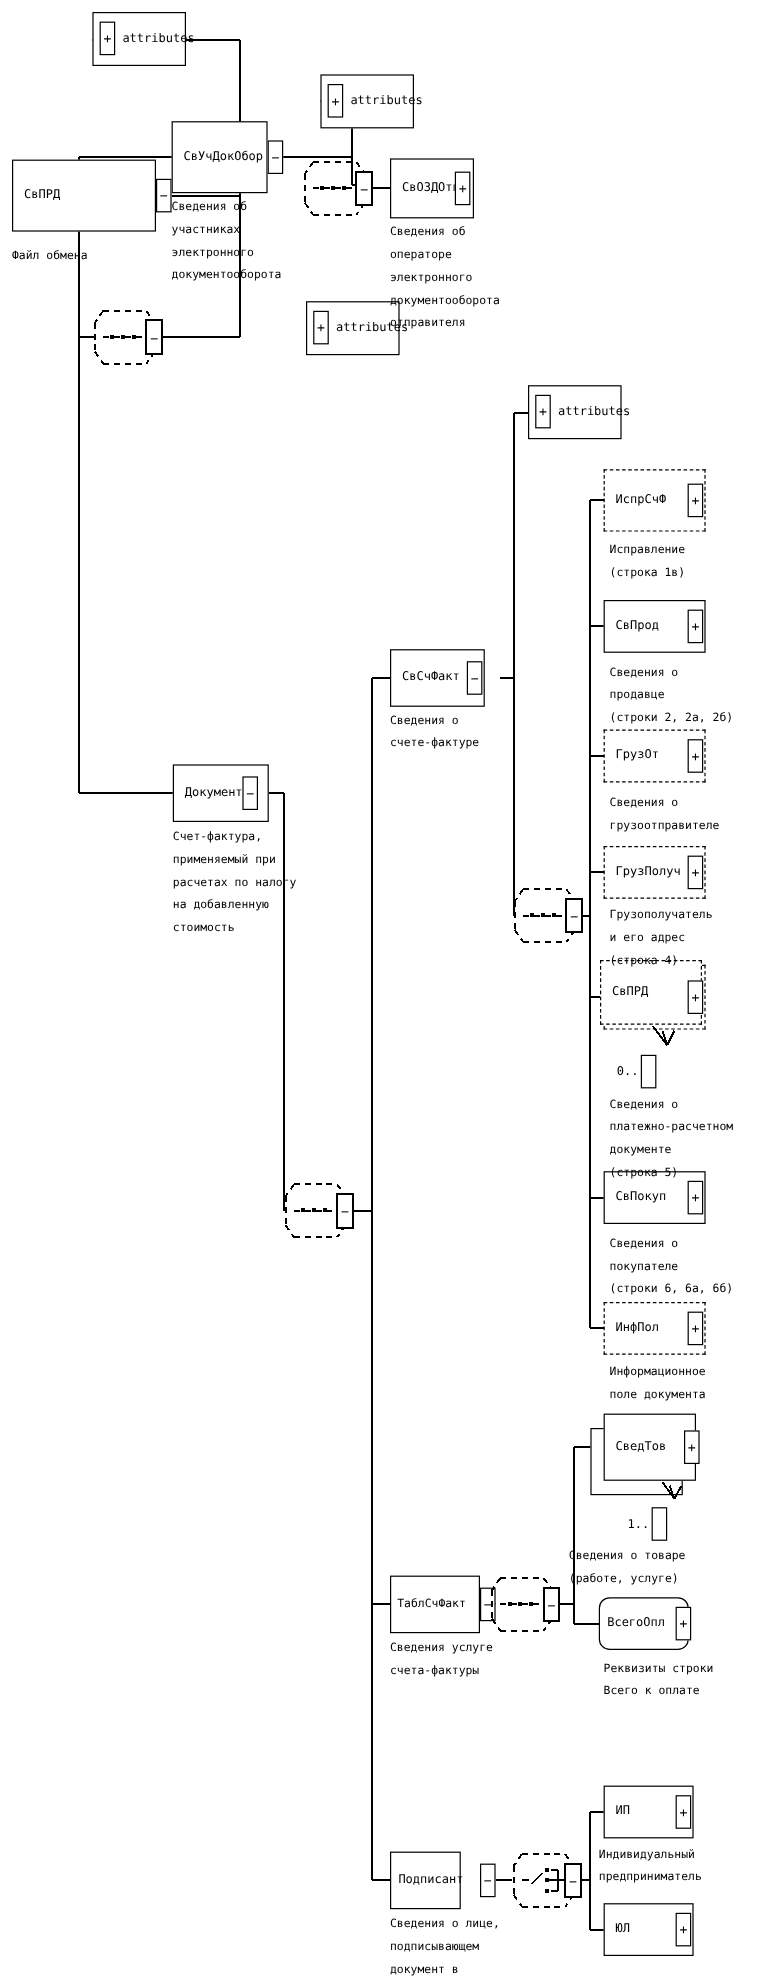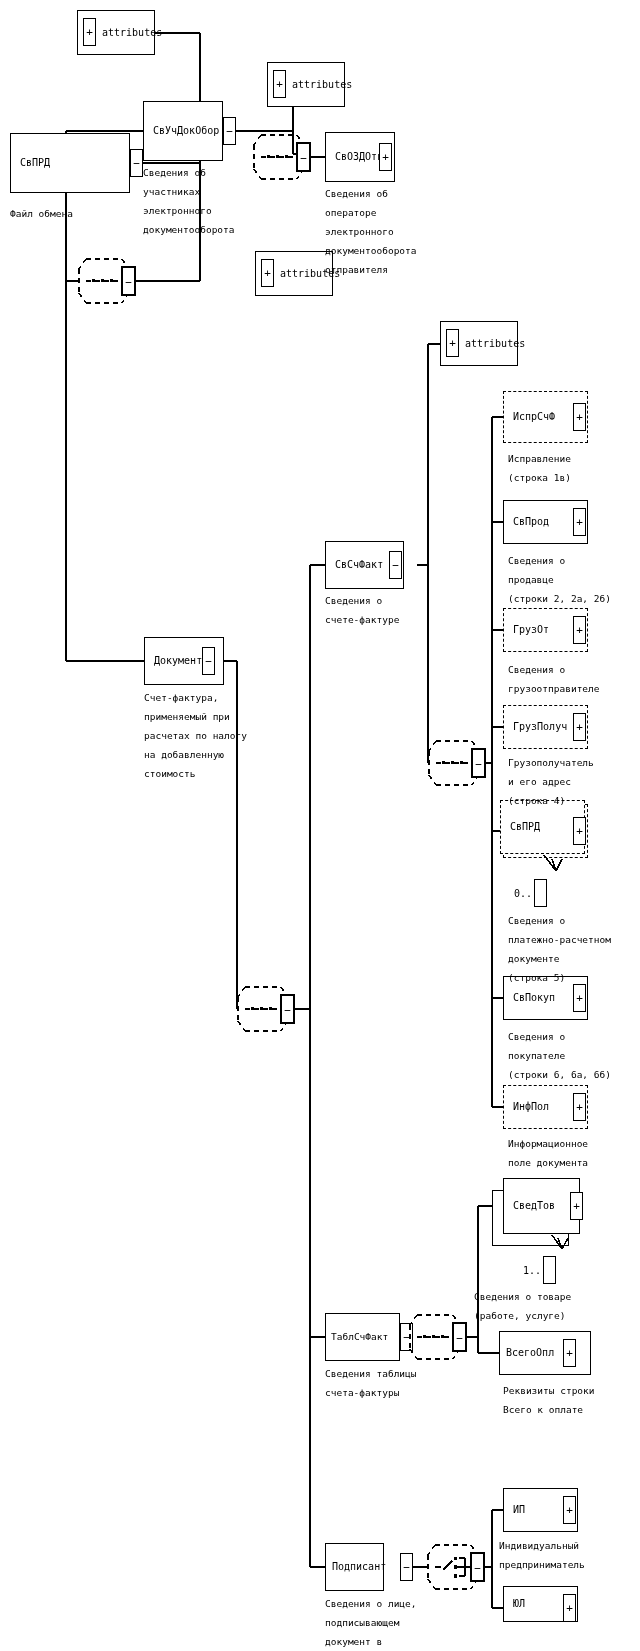--- a/index.html
+++ b/index.html
@@ -280,7 +280,7 @@
 </div>
 <div class="chip" style="left:400px;top:1323px;">−</div>
 
-<div class="node" style="left:499px;top:1331px;width:92px;height:44px;">
+<div class="node" style="left:499px;top:1331px;width:75px;height:44px;border-radius:9px;">
   <span class="nm" style="padding-left:6px;">ВсегоОпл</span>
 </div>
 <div class="chip" style="left:563px;top:1339px;">+</div>

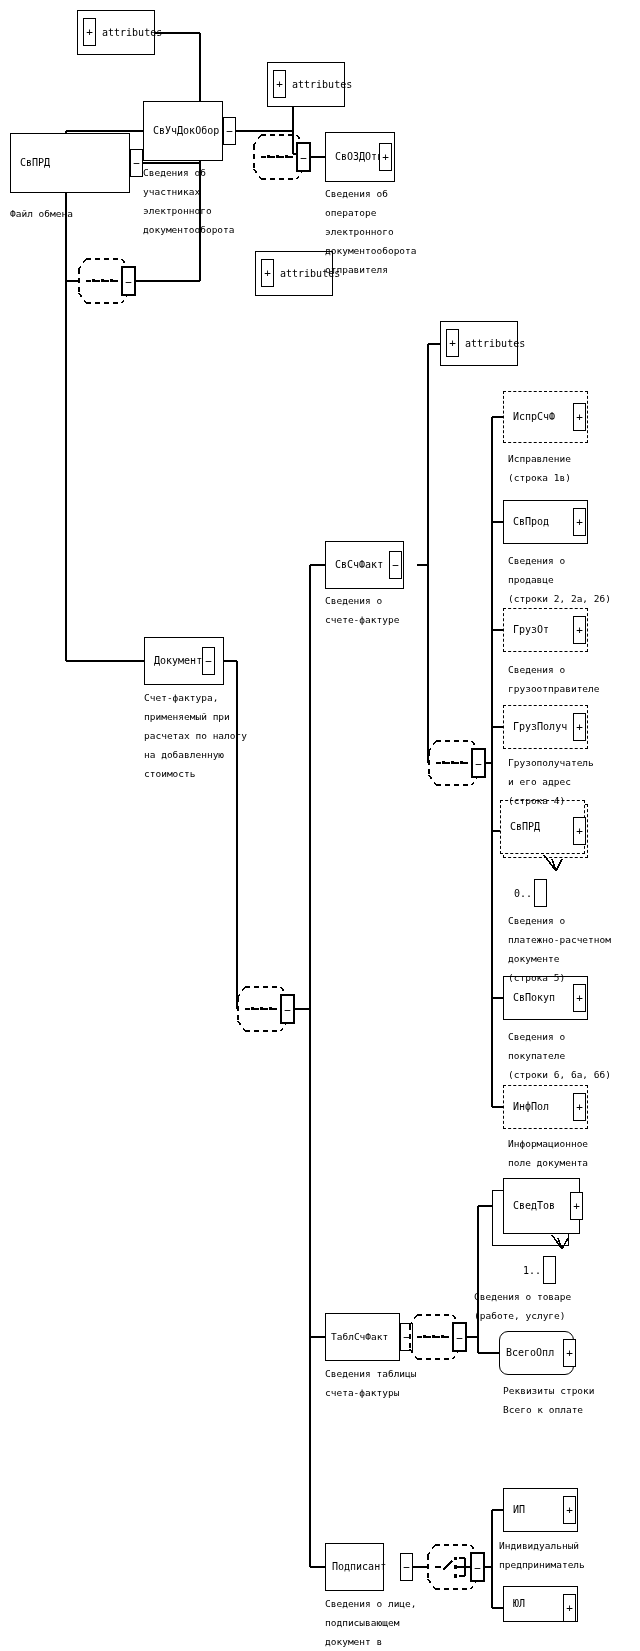--- a/index.html
+++ b/index.html
@@ -485,7 +485,7 @@
 поле документа</div>
 <div class="cap" style="left:474px;top:1287px;">Сведения о товаре
 (работе, услуге)</div>
-<div class="cap" style="left:325px;top:1364px;">Сведения таблицы
+<div class="cap" style="left:325px;top:1364px;">Сведения услуге
 счета-фактуры</div>
 <div class="cap" style="left:503px;top:1381px;">Реквизиты строки
 Всего к оплате</div>

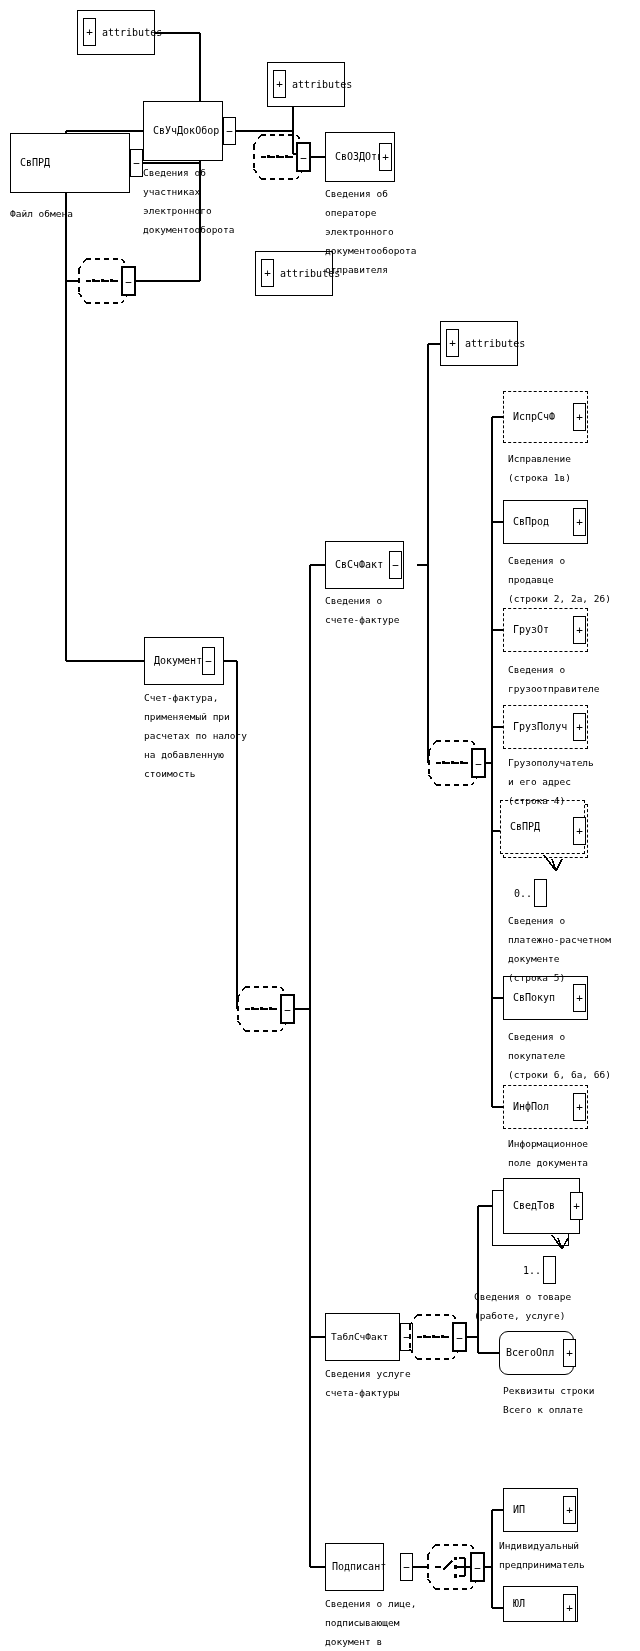--- a/index.html
+++ b/index.html
@@ -295,7 +295,7 @@
 </div>
 <div class="chip" style="left:563px;top:1496px;">+</div>
 
-<div class="node" style="left:503px;top:1586px;width:75px;height:36px;">
+<div class="node" style="left:503px;top:1586px;width:75px;height:44px;">
   <span class="nm">ЮЛ</span>
 </div>
 <div class="chip" style="left:563px;top:1594px;">+</div>

